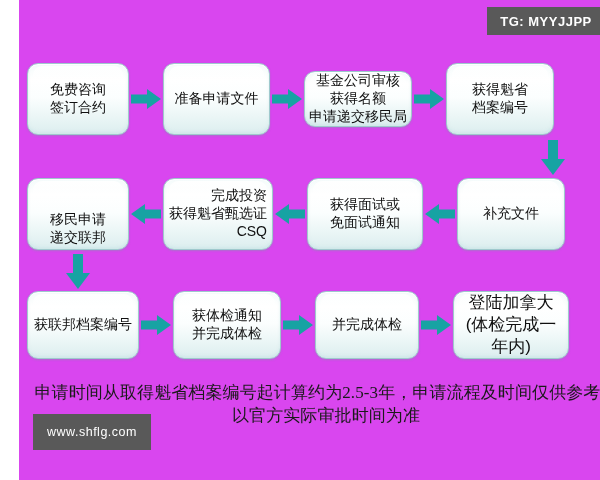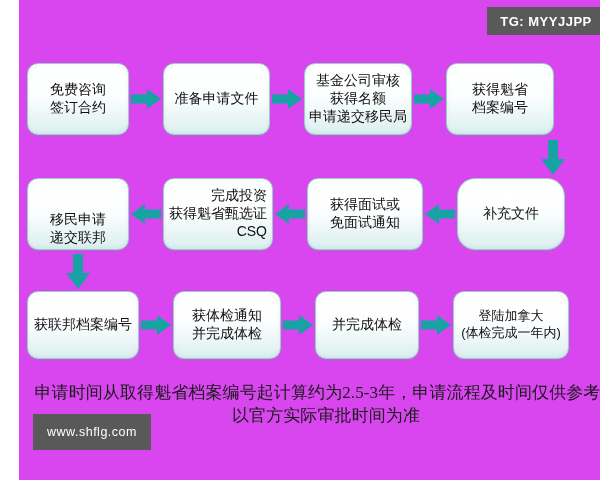--- a/index.html
+++ b/index.html
@@ -176,7 +176,7 @@
       </svg>
     </div>
 
-    <div class="node" style="width:108px;height:72px;">
+    <div class="node" style="width:108px;height:56px;">
       <span class="label">基金公司审核
 获得名额
 申请递交移民局</span>

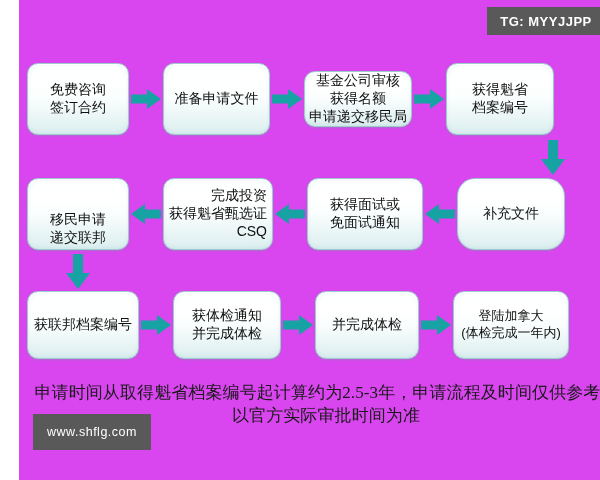--- a/index.html
+++ b/index.html
@@ -237,7 +237,7 @@
       </svg>
     </div>
 
-    <div class="node" style="width:108px;height:72px;border-radius:18px;">
+    <div class="node" style="width:108px;height:72px;">
       <span class="label">补充文件</span>
     </div>
   </div>

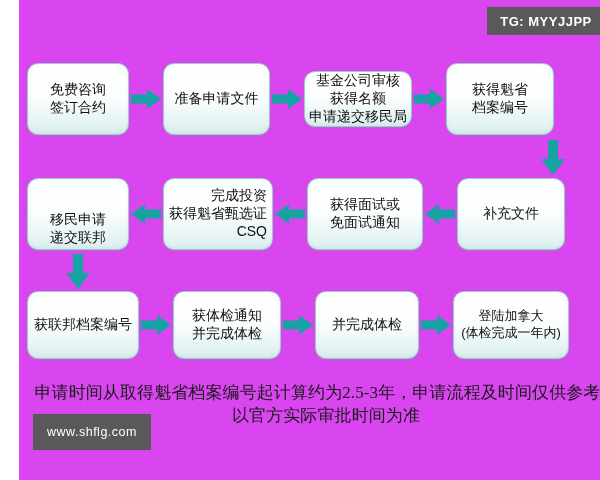--- a/index.html
+++ b/index.html
@@ -282,7 +282,7 @@
       </svg>
     </div>
 
-    <div class="node" style="width:116px;height:68px;font-size:13px;">
+    <div class="node" style="width:116px;height:68px;font-size:17px;">
       <span class="label">登陆加拿大
 (体检完成一年内)</span>
     </div>

